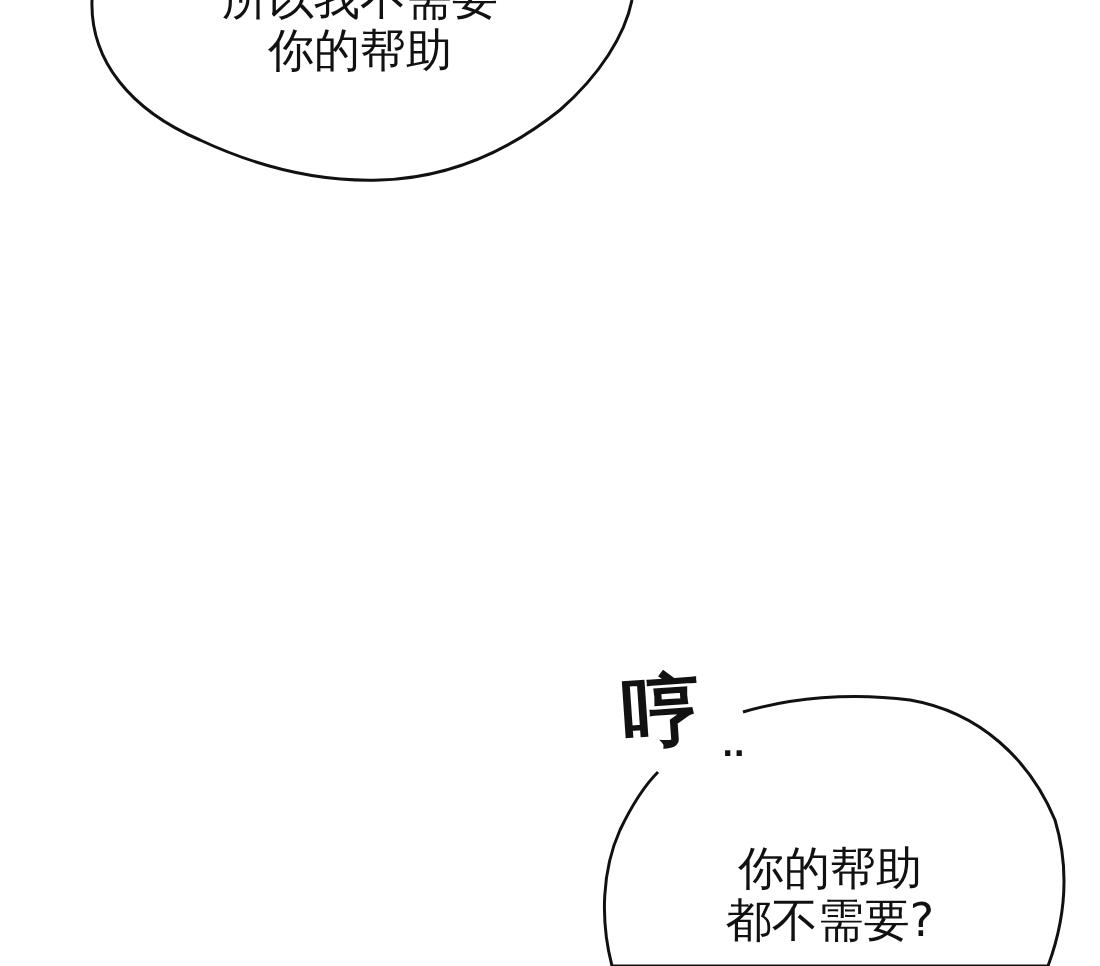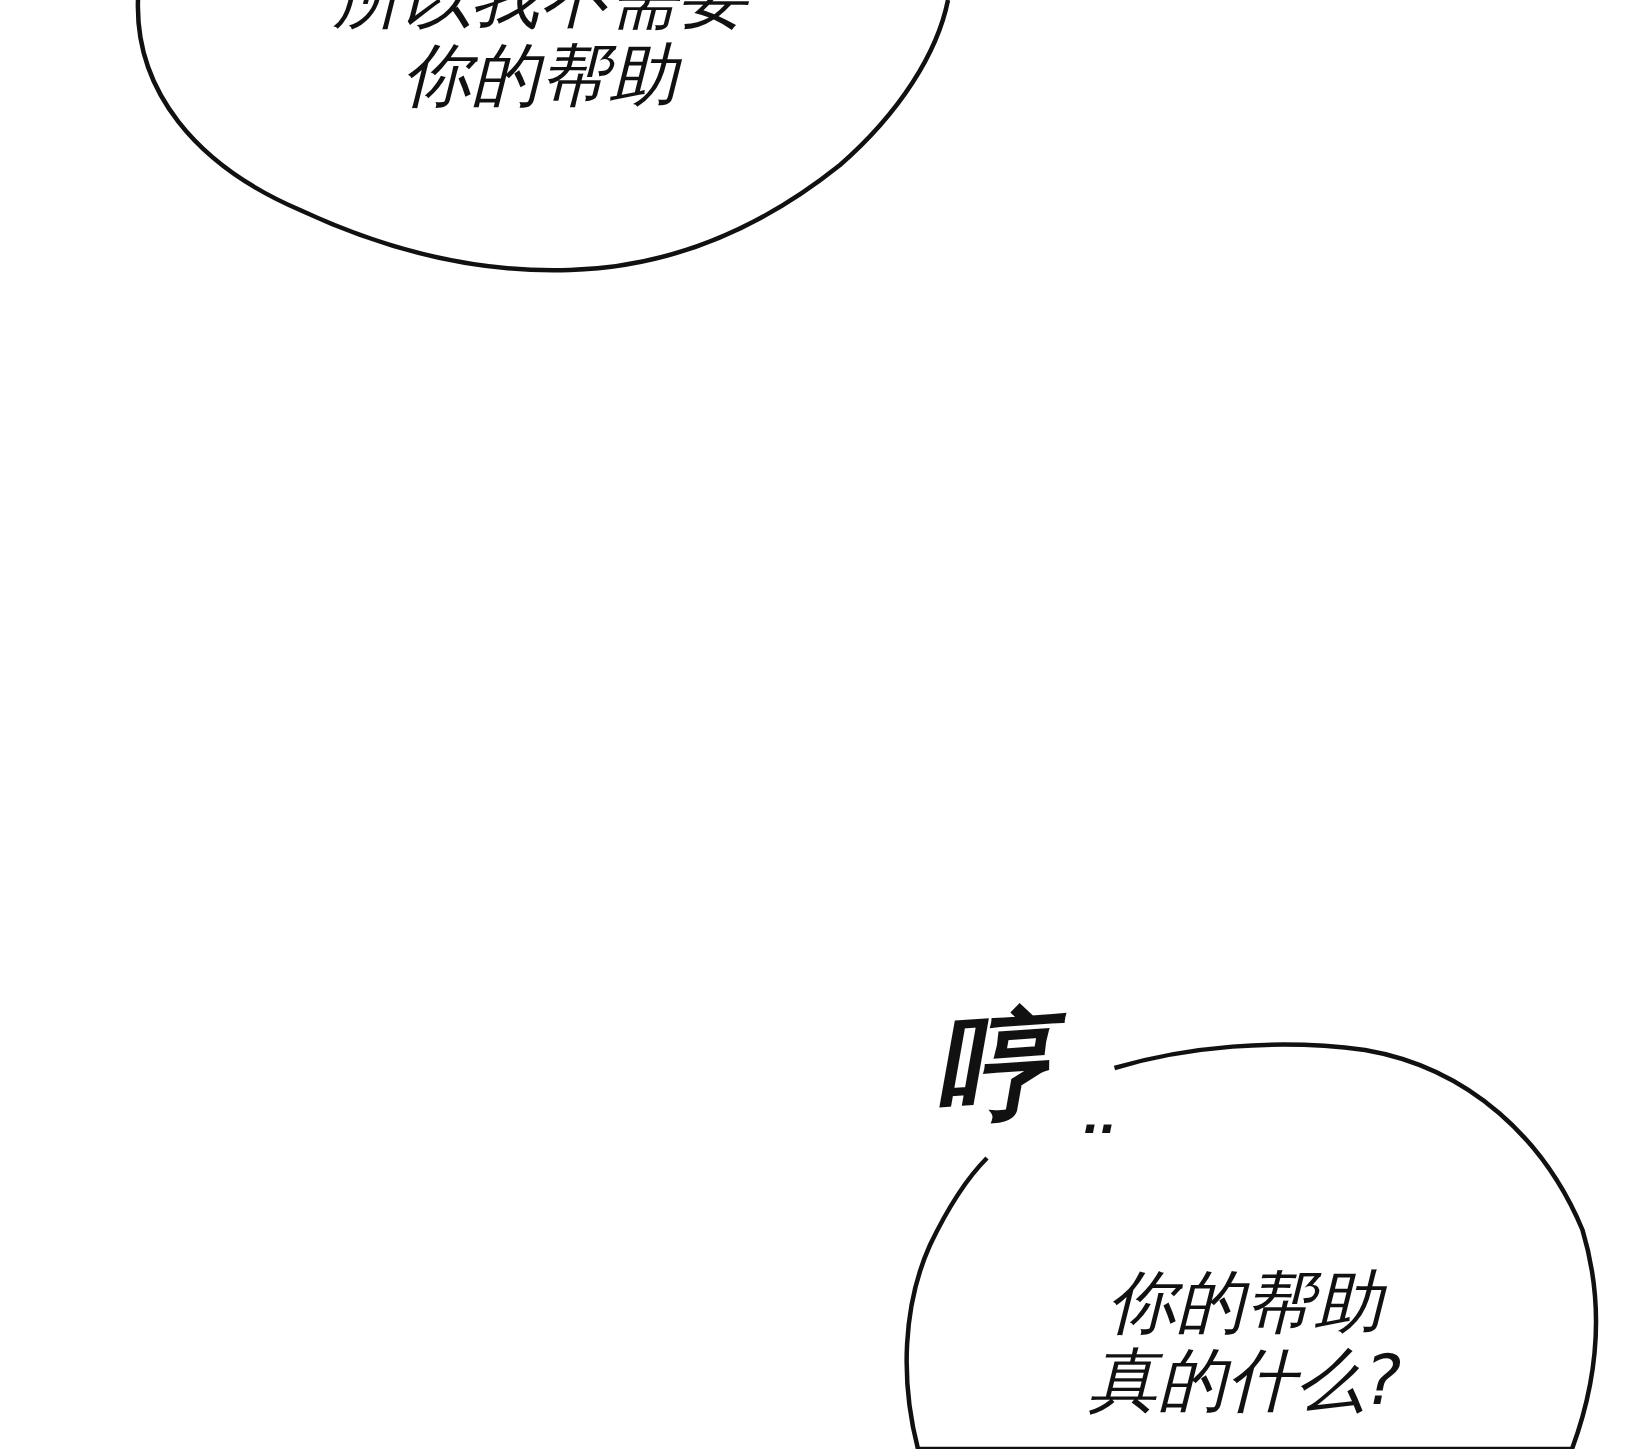--- a/index.html
+++ b/index.html
@@ -5,7 +5,7 @@
     html, body { margin: 0; padding: 0; background: #ffffff; }
     body { width: 1100px; height: 966px; position: relative; overflow: hidden;
            font-family: "DejaVu Sans", sans-serif; color: #111111; }
-    .panel { position: absolute; left: 0; top: 0; width: 1100px; height: 966px; font-style: italic; }
+    .panel { position: absolute; left: 0; top: 0; width: 1100px; height: 966px; }
     svg.bubbles { position: absolute; left: 0; top: 0; }
     .bubble-text { position: absolute; text-align: center; font-size: 46px;
                    line-height: 52px; color: #111111; white-space: nowrap; }

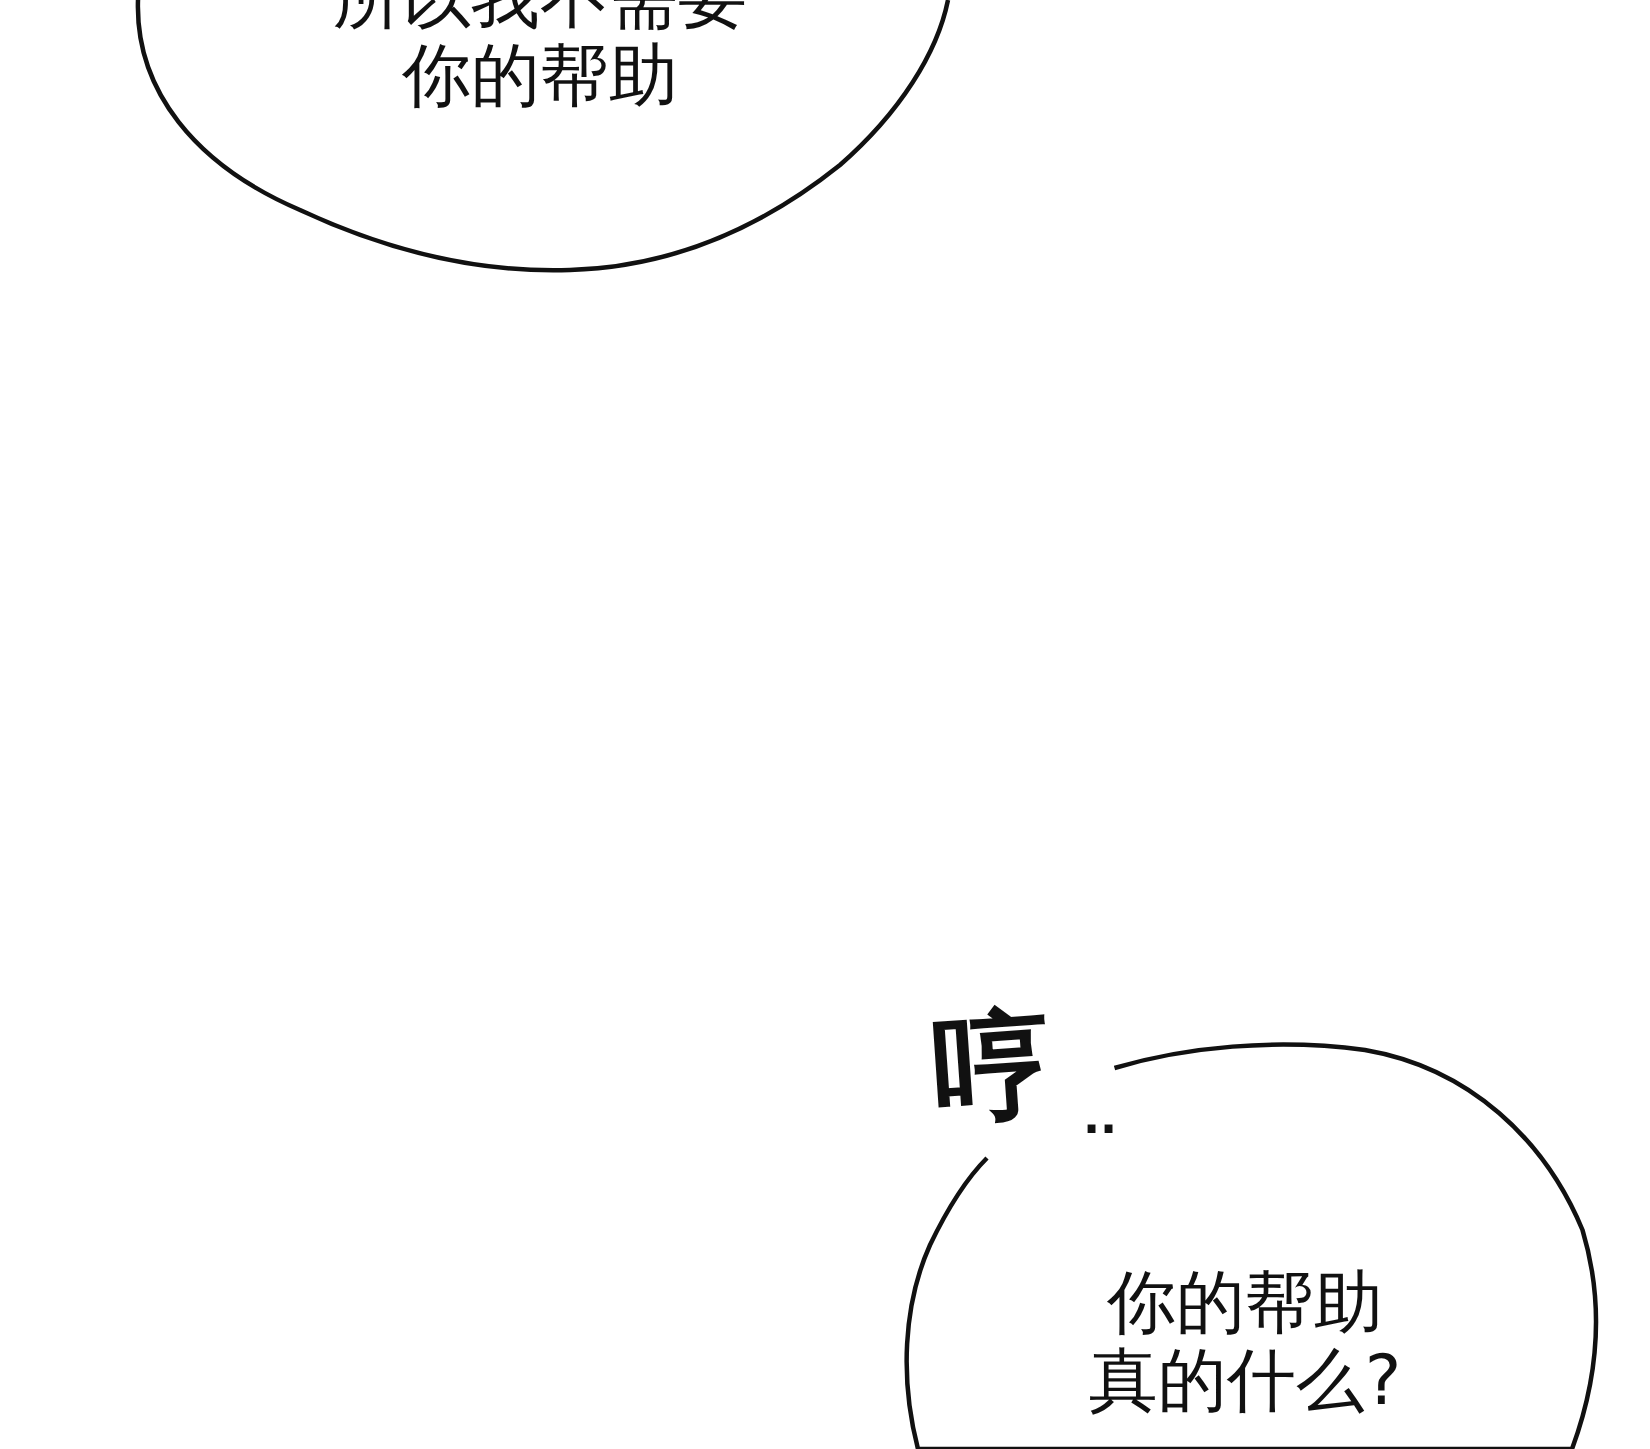--- a/index.html
+++ b/index.html
@@ -36,7 +36,7 @@
 
   <div class="bubble-text t2">
     <div>你的帮助</div>
-    <div>真的什么?</div>
+    <div>都不需要?</div>
   </div>
 </div>
 

